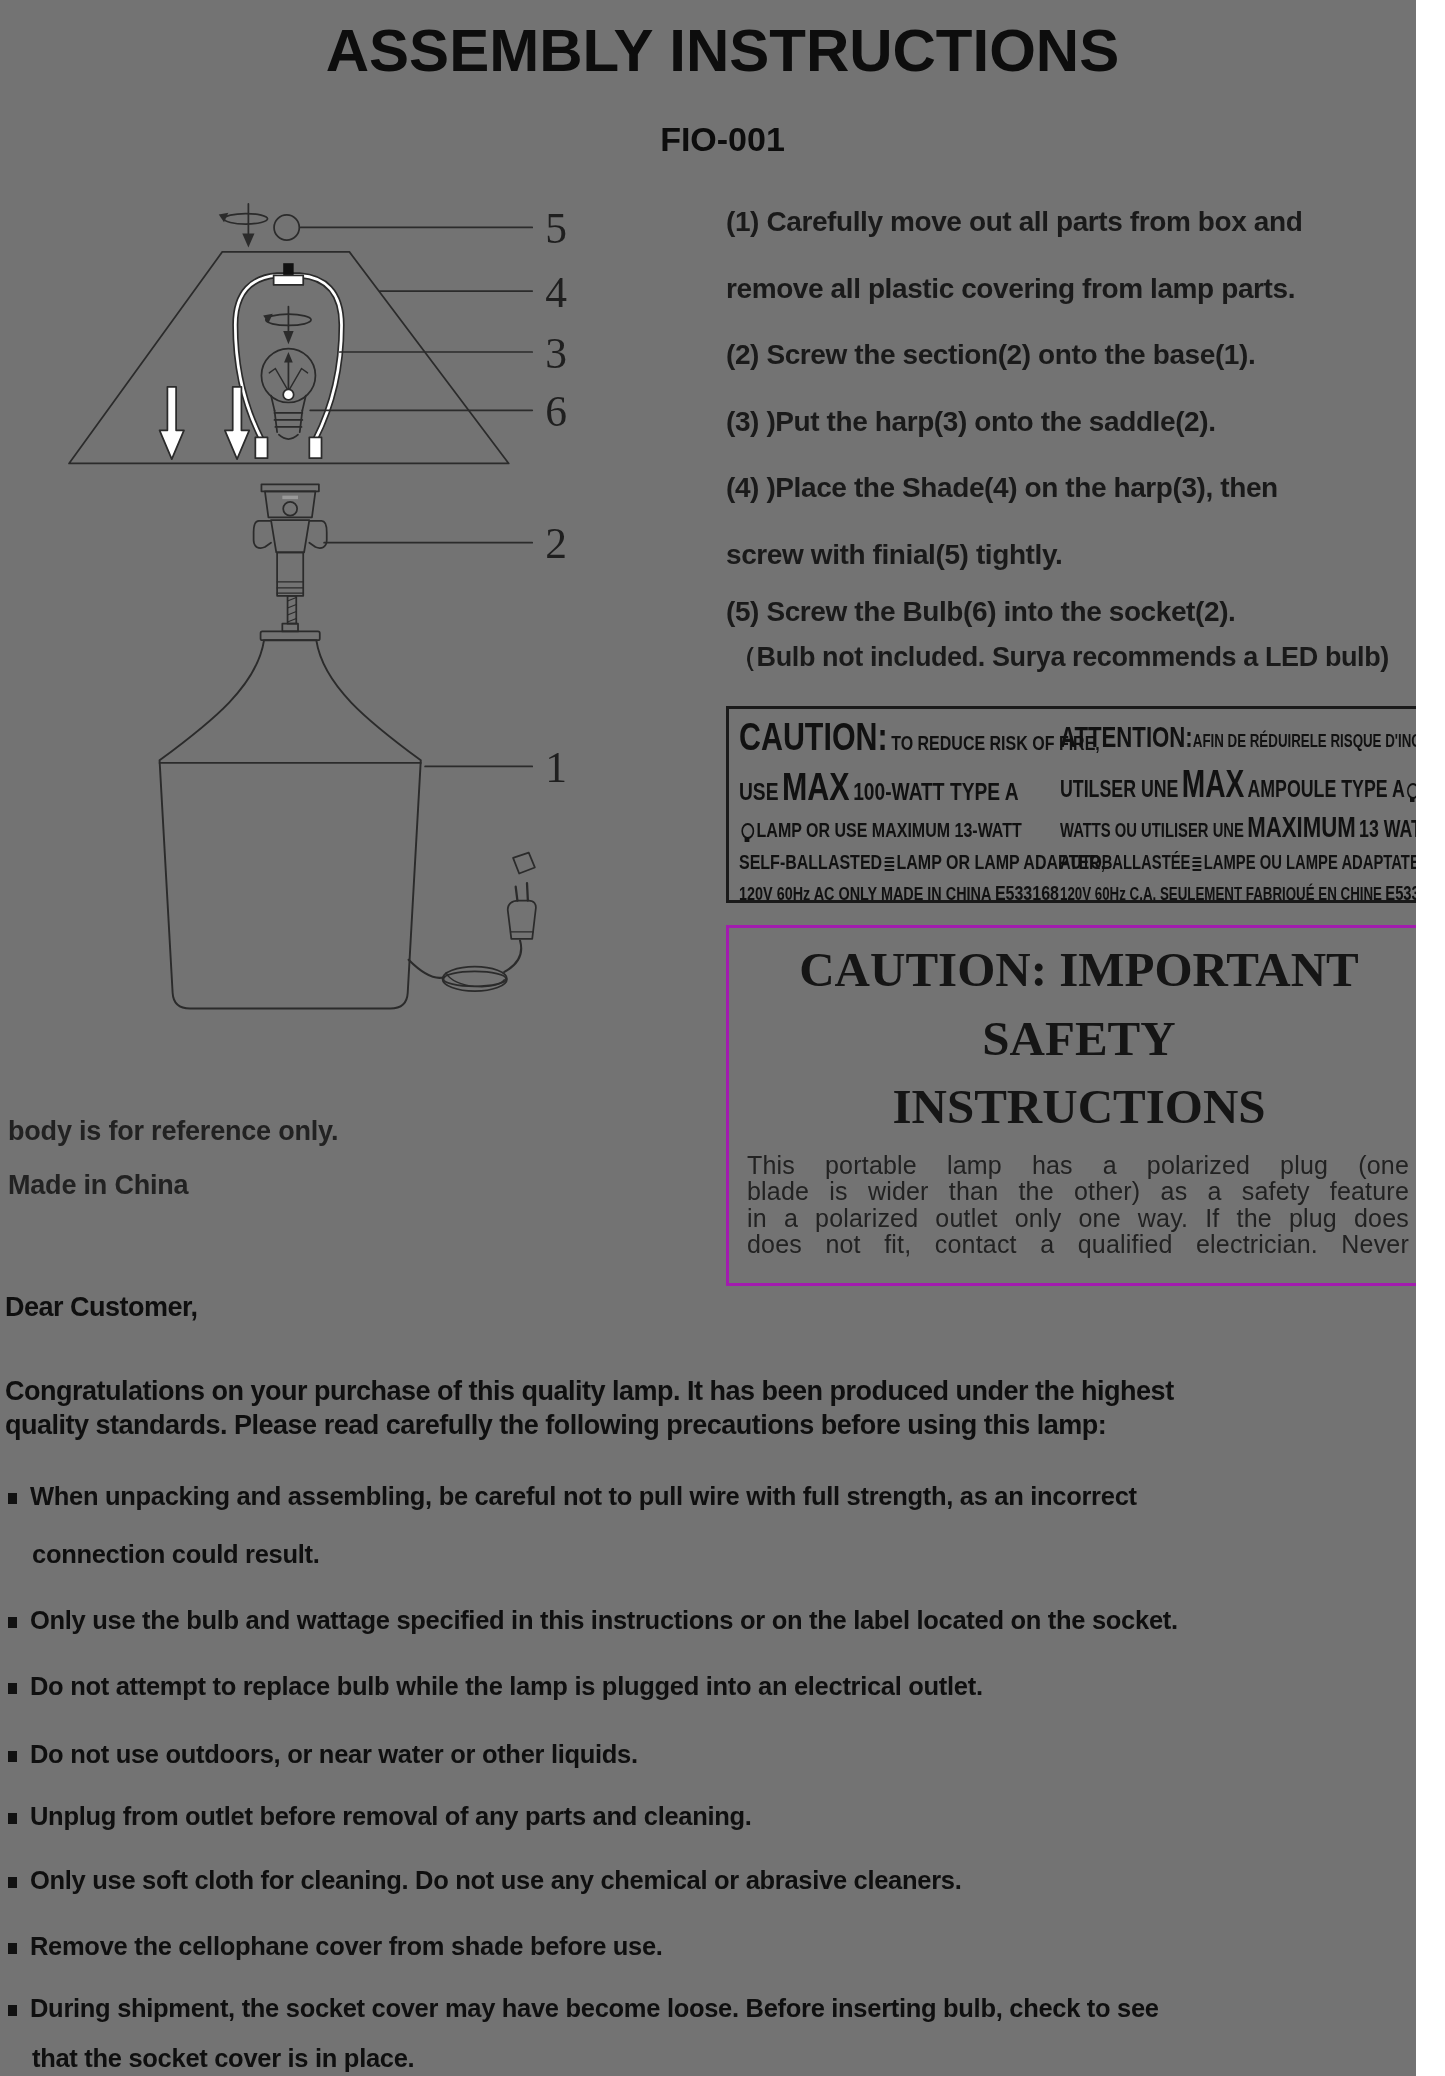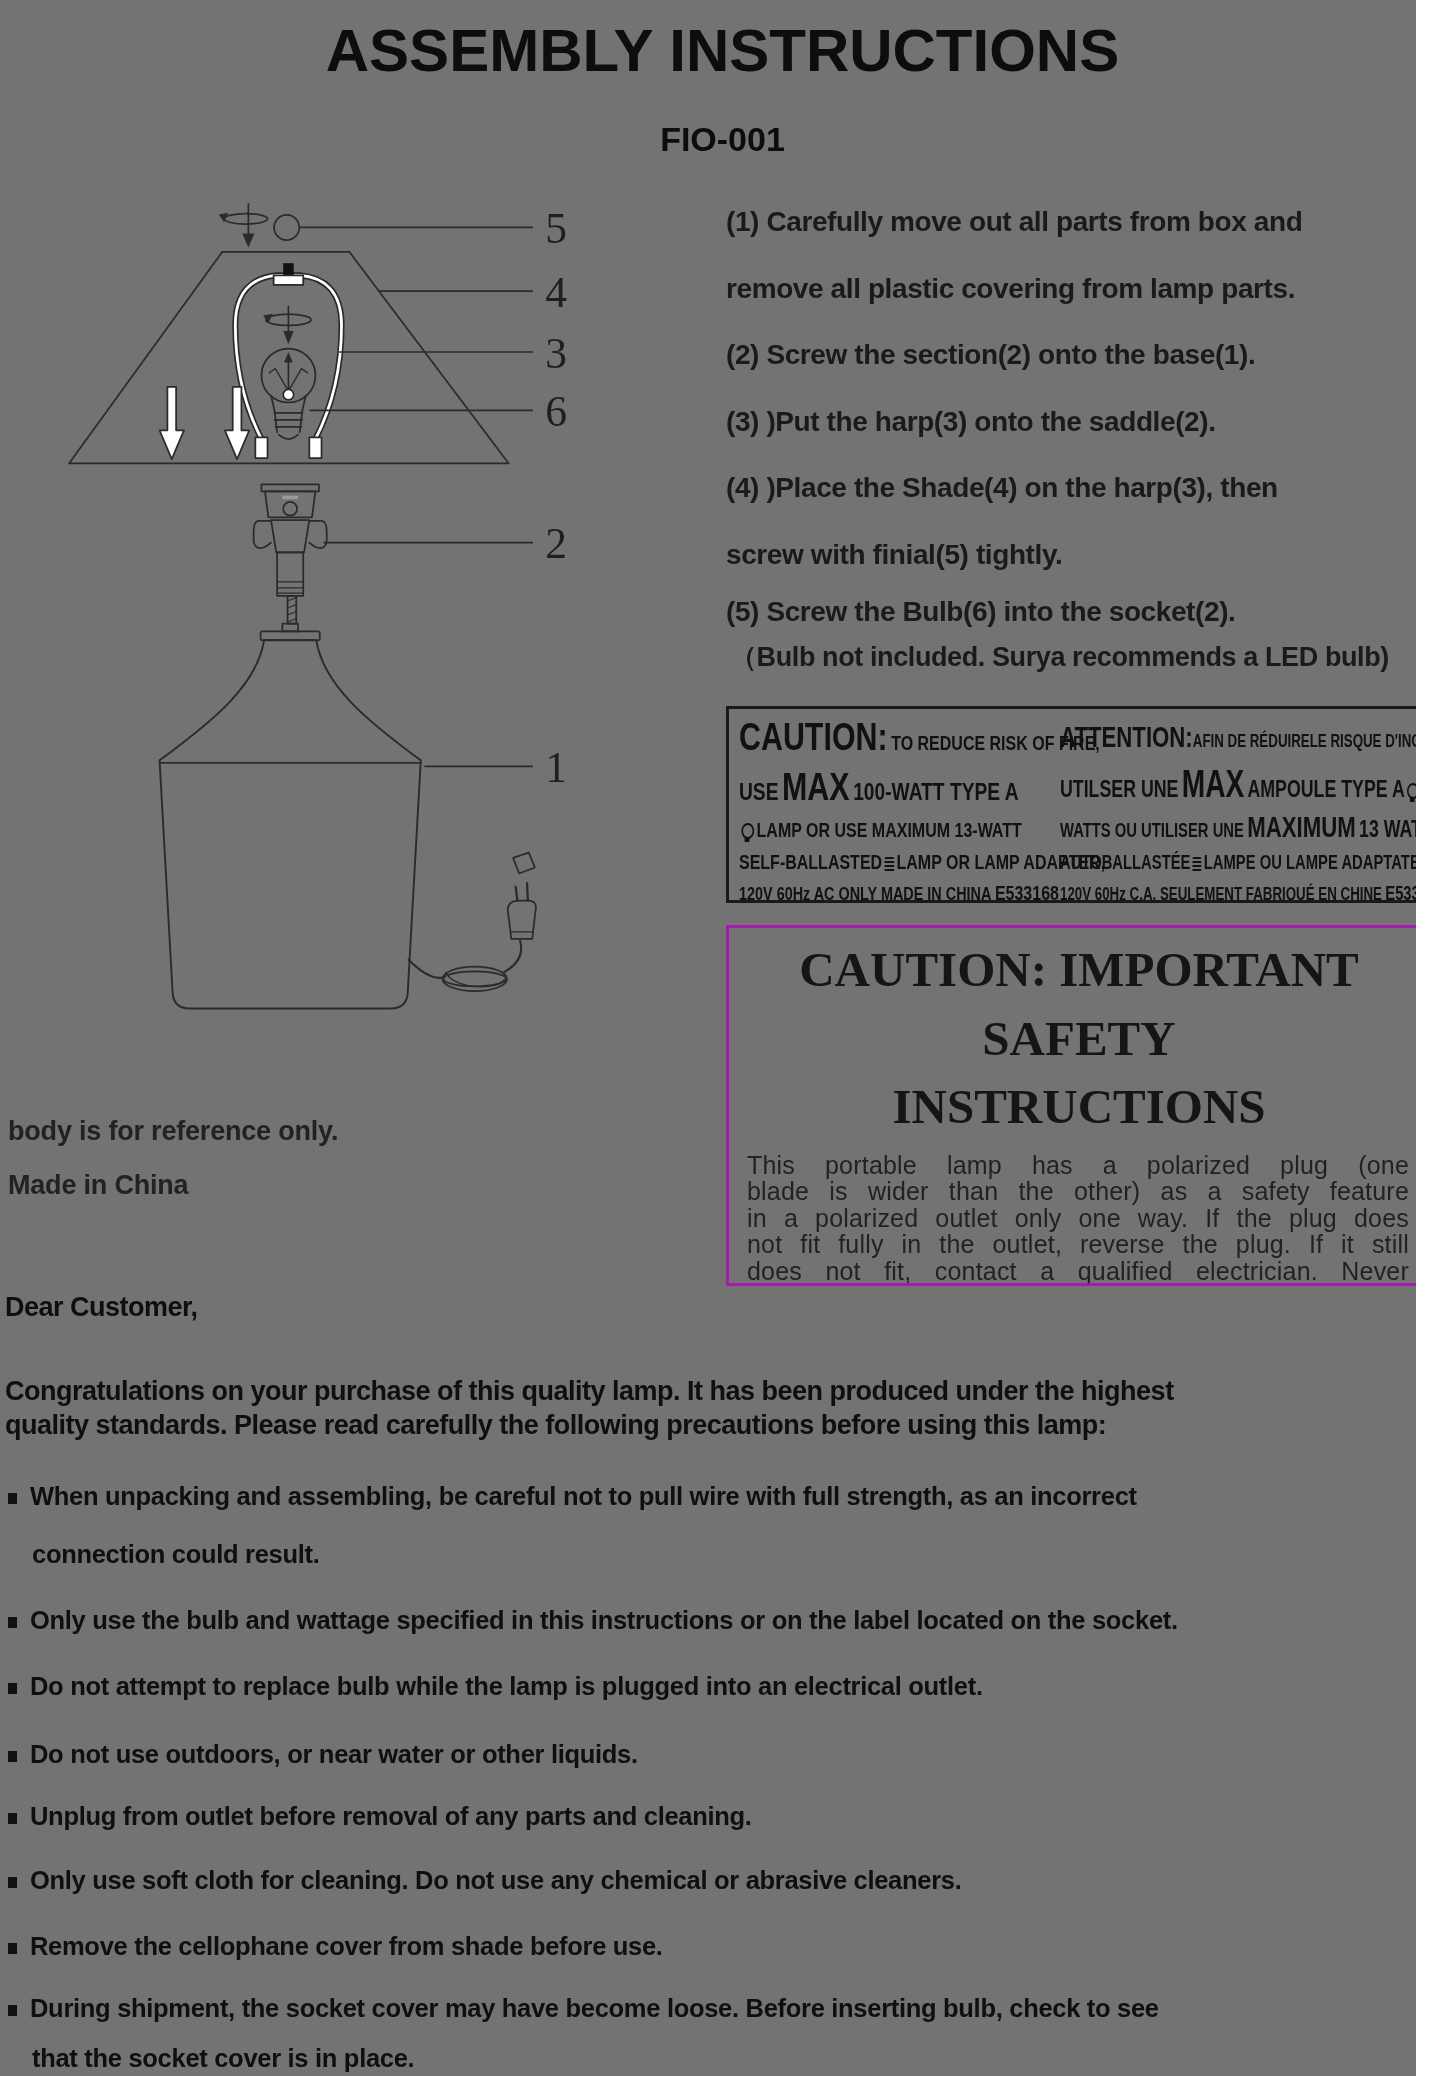--- a/index.html
+++ b/index.html
@@ -205,7 +205,6 @@
       <div class="jline">This portable lamp has a polarized plug (one</div>
       <div class="jline">blade is wider than the other) as a safety feature</div>
       <div class="jline">in a polarized outlet only one way. If the plug does</div>
-      <div class="jline">not fit fully in the outlet, reverse the plug. If it still</div>
       <div class="jline">does not fit, contact a qualified electrician. Never</div>
 
     </div>

